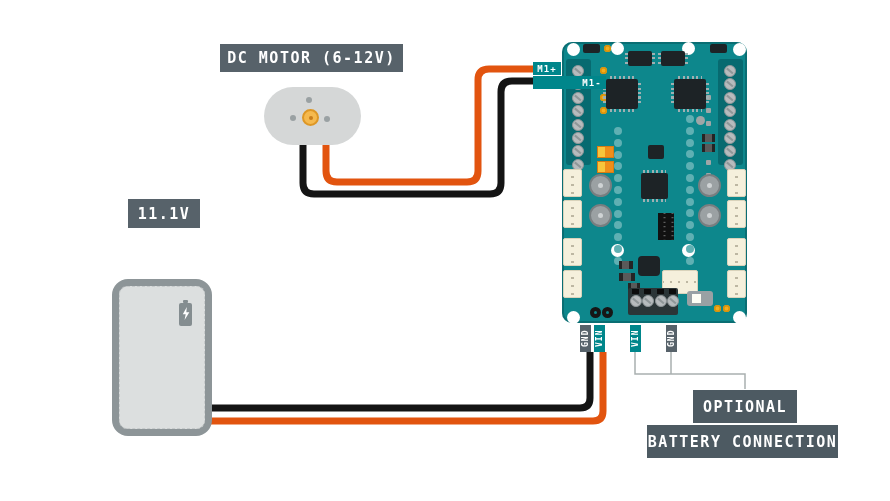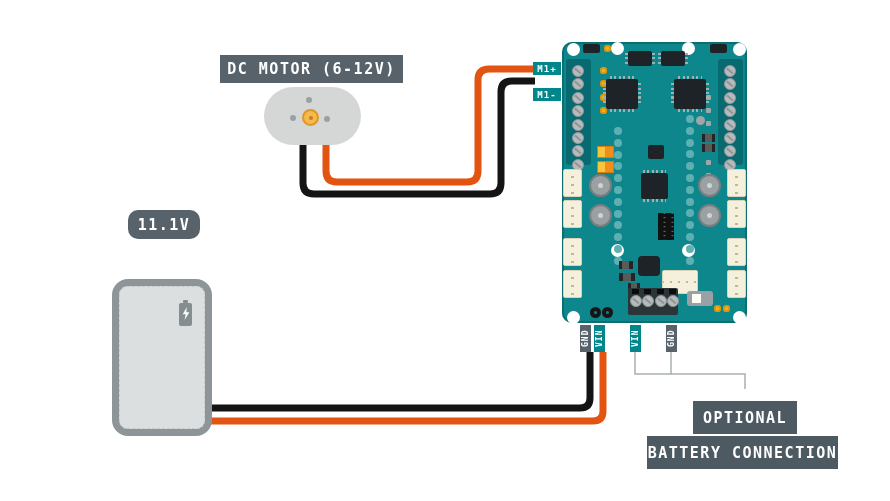--- a/index.html
+++ b/index.html
@@ -9,7 +9,7 @@
 
   
   .callout{position:absolute;color:#fff;font-weight:bold;font-size:15px;letter-spacing:1.5px;
-           display:flex;align-items:center;justify-content:center;white-space:nowrap;margin-top:11px;}
+           display:flex;align-items:center;justify-content:center;white-space:nowrap;}
   .slate{background:#57626a;}
   .slate-dark{background:#4d5a62;}
 

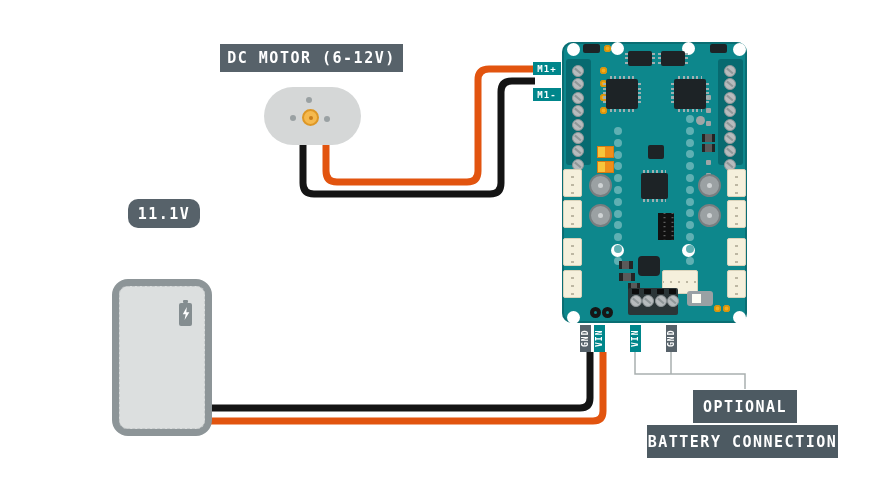--- a/index.html
+++ b/index.html
@@ -239,7 +239,7 @@
     </div>
 
   <div class="hlabel" style="left:533px;top:62px;">M1+</div>
-  <div class="hlabel" style="left:533px;top:88px;">M1-</div>
+  <div class="hlabel" style="left:533px;top:76px;padding-left:45px;">M1-</div>
   <div class="vlabel gnd" style="left:580px;top:325px;">GND</div>
   <div class="vlabel vin" style="left:594px;top:325px;">VIN</div>
   <div class="vlabel vin" style="left:630px;top:325px;">VIN</div>

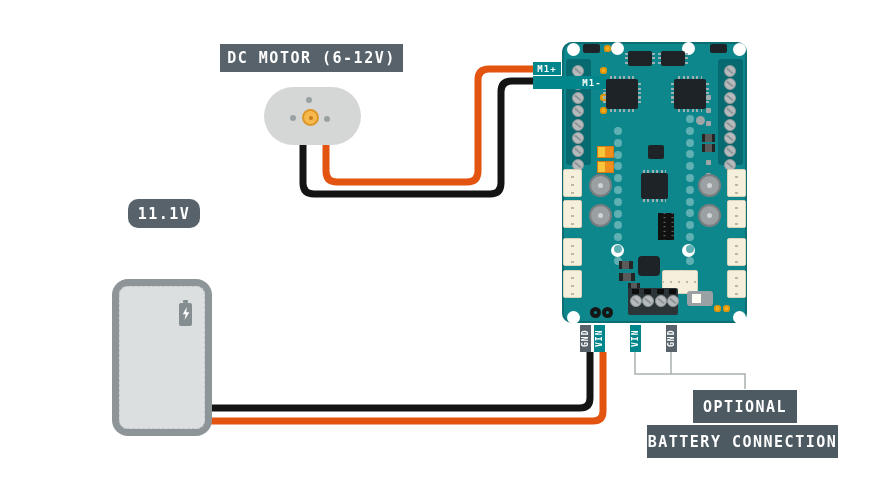--- a/index.html
+++ b/index.html
@@ -93,7 +93,7 @@
   </svg>
 
   <div class="callout slate" style="left:220px;top:44px;width:183px;height:28px;">DC MOTOR (6-12V)</div>
-  <div class="callout slate" style="left:128px;top:199px;width:72px;height:29px;border-radius:10px;">11.1V</div>
+  <div class="callout slate" style="left:128px;top:199px;width:72px;height:29px;">11.1V</div>
   <div class="callout slate-dark" style="left:647px;top:425px;width:191px;height:33px;">BATTERY CONNECTION</div>
   <div class="callout slate-dark" style="left:693px;top:390px;width:104px;height:33px;">OPTIONAL</div>
 

